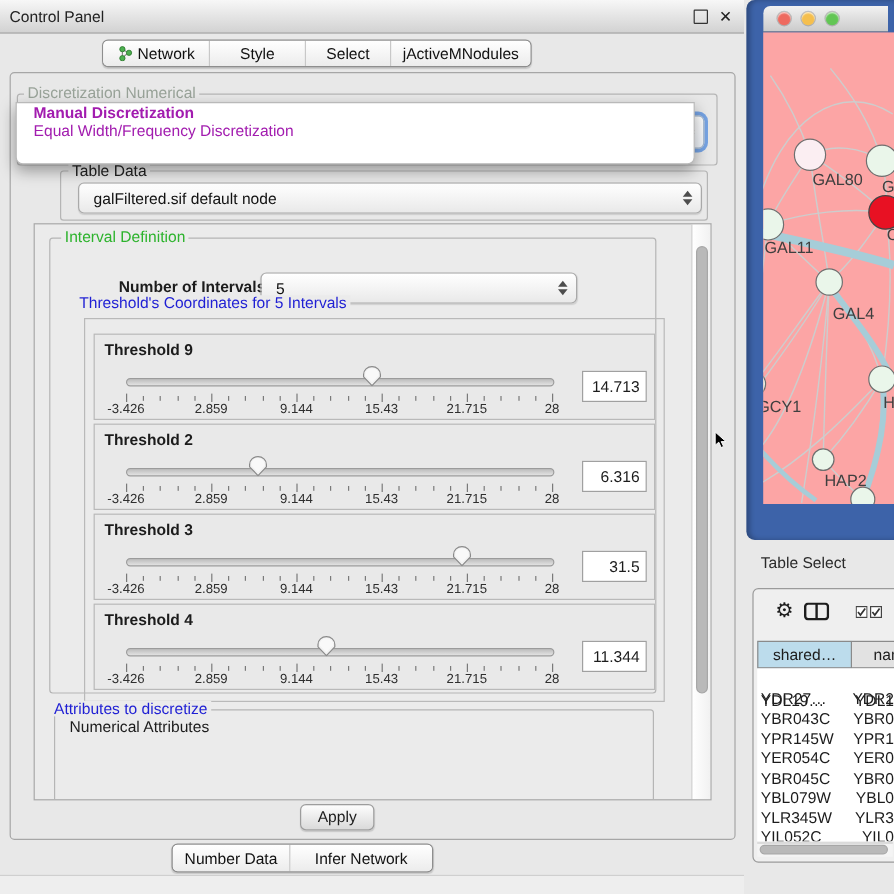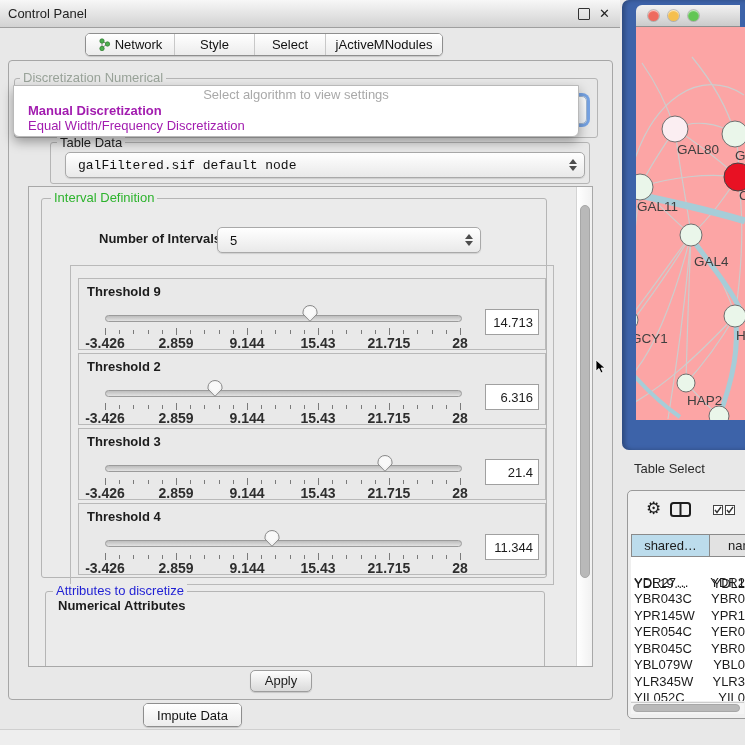--- a/index.html
+++ b/index.html
@@ -152,7 +152,6 @@
   </div>
 
   <div class="abs popup">
-    <div class="prompt">Select algorithm to view settings</div>
     <div id="popup-items">
         <div class="item sel">Manual Discretization</div>
         <div class="item">Equal Width/Frequency Discretization</div>

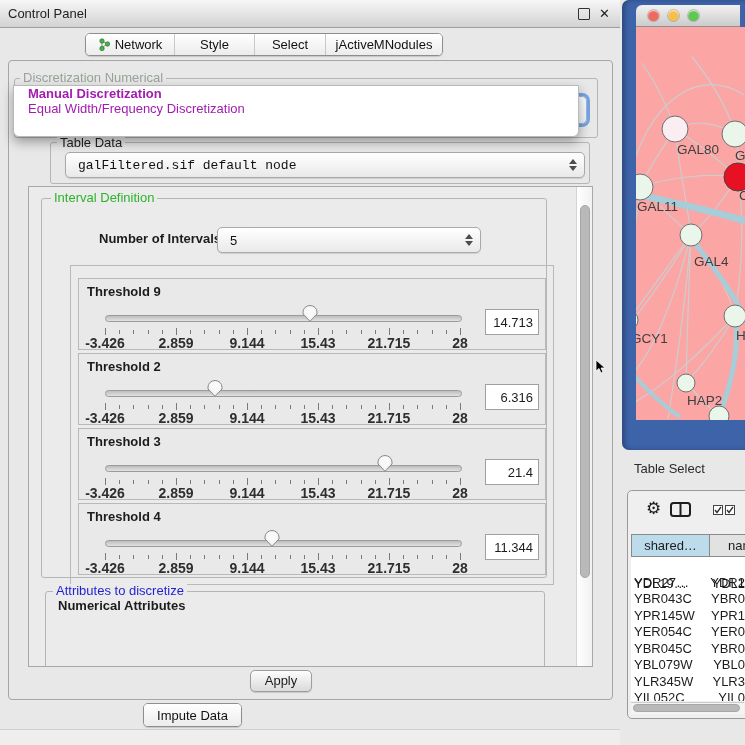--- a/index.html
+++ b/index.html
@@ -45,7 +45,7 @@
   .spin i{display:block;width:0;height:0;border-left:4px solid transparent;border-right:4px solid transparent;}
   .spin .up{border-bottom:5px solid #4d4d4d;}
   .spin .dn{border-top:5px solid #4d4d4d;}
-  #tabledata-combo{left:65px;top:152px;width:518px;height:24px;font-family:Liberation Mono, monospace;}
+  #tabledata-combo{left:65px;top:152px;width:518px;height:24px;}
 
   .popup{left:13px;top:85px;width:564px;height:50px;background:#fff;border:1px solid #b9b9b9;border-radius:0 0 6px 6px;box-shadow:0 5px 12px rgba(0,0,0,.35);z-index:30;}
   .popup .prompt{text-align:center;color:#a9a9a9;line-height:16px;height:16px;margin-top:1px;}

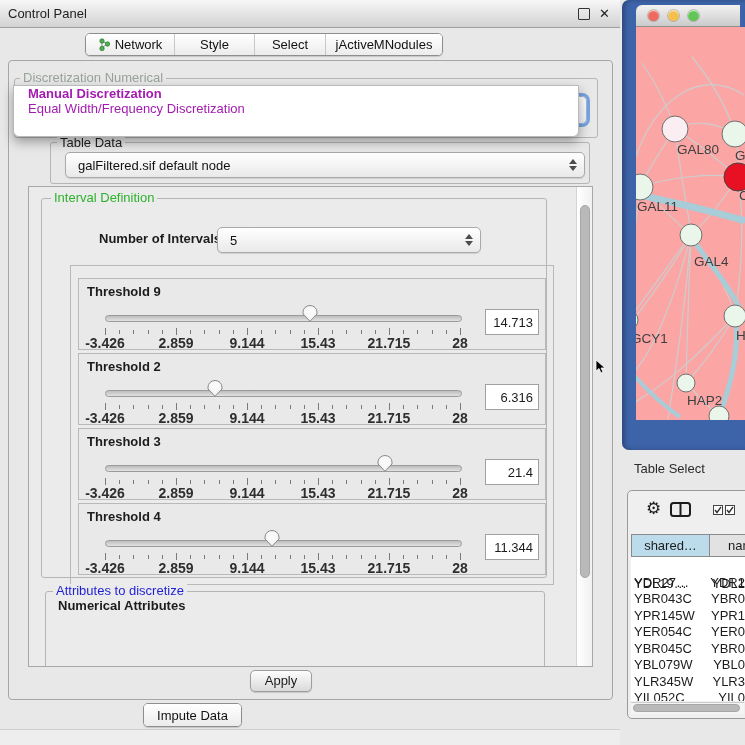--- a/index.html
+++ b/index.html
@@ -358,6 +358,7 @@
         </div>
     </div>
     <span class="glabel" id="interval-label" style="color: rgb(45, 179, 45);">Interval Definition</span>
+    <span class="glabel" id="thr-title" style="color: rgb(31, 31, 212);">Threshold's Coordinates for 5 Intervals</span>
 
     <div id="attr-group">
       

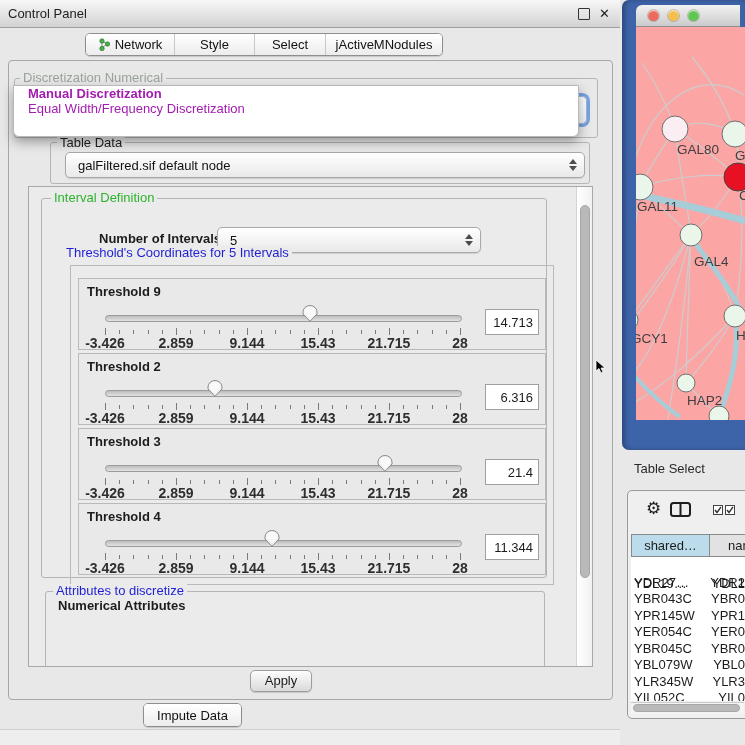--- a/index.html
+++ b/index.html
@@ -71,7 +71,7 @@
   .ticks{position:absolute;left:26px;top:49px;width:355px;height:8px;}
   .tick{position:absolute;top:2px;width:1px;height:4px;background:#7a7a7a;}
   .tick.major{top:0;height:7px;}
-  .tick-label{position:absolute;top:56px;transform:translateX(-50%);font-size:14px;font-weight:bold;color:#2e2e2e;white-space:nowrap;}
+  .tick-label{position:absolute;top:56px;transform:translateX(-50%);font-size:11px;font-weight:normal;color:#2e2e2e;white-space:nowrap;}
   .thr-value{position:absolute;left:406px;top:30px;width:54px;height:26px;background:#fff;border:1px solid #a0a0a0;line-height:26px;text-align:right;padding-right:5px;box-sizing:border-box;}
 
   #attr-group{position:absolute;left:16px;top:404px;width:498px;height:95px;border:1px solid #b5b5b5;border-radius:3px;}

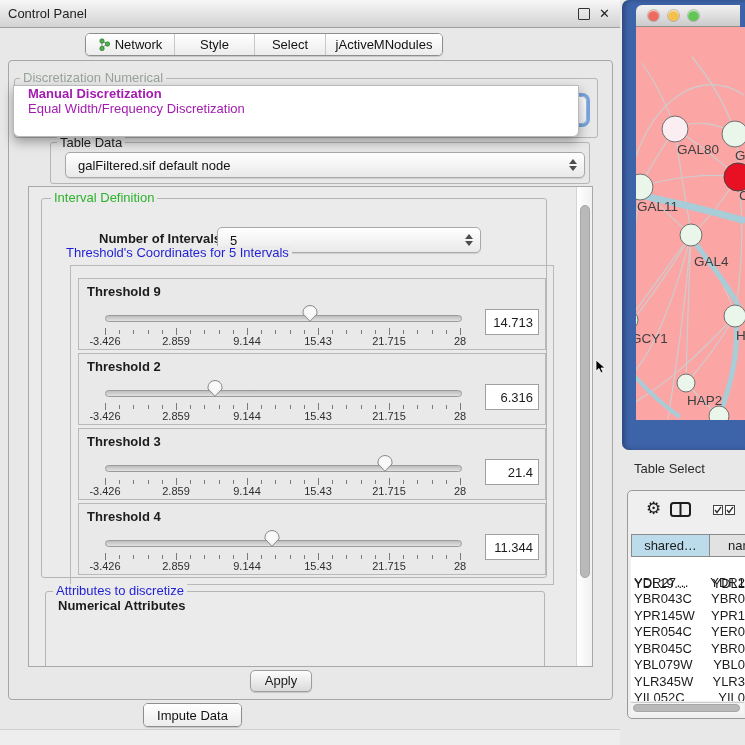--- a/index.html
+++ b/index.html
@@ -303,7 +303,7 @@
               <div class="tick" style="left: 340.8px;"></div>
               <div class="tick major" style="left: 355px;"></div>
             </div>
-      <div class="thr-value">21.4</div>
+      <div class="thr-value">31.5</div>
     <span class="tick-label" style="left: 26px;">-3.426</span>
             <span class="tick-label" style="left: 97px;">2.859</span>
             <span class="tick-label" style="left: 168px;">9.144</span>

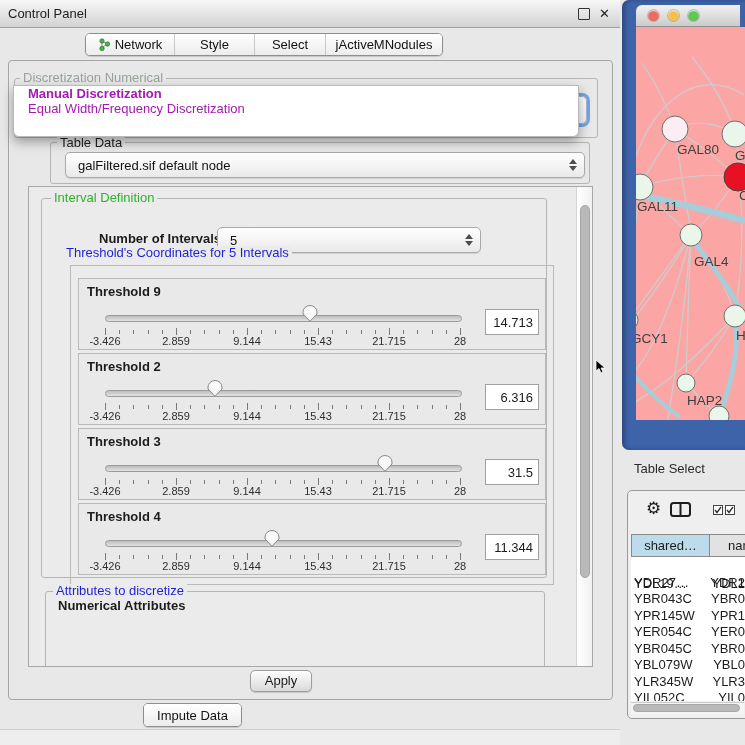--- a/index.html
+++ b/index.html
@@ -75,7 +75,7 @@
   .thr-value{position:absolute;left:406px;top:30px;width:54px;height:26px;background:#fff;border:1px solid #a0a0a0;line-height:26px;text-align:right;padding-right:5px;box-sizing:border-box;}
 
   #attr-group{position:absolute;left:16px;top:404px;width:498px;height:95px;border:1px solid #b5b5b5;border-radius:3px;}
-  #attr-title{left:24px;top:397px;}
+  #attr-title{left:13px;top:397px;}
   #numattr-label{left:26px;top:412px;font-weight:bold;}
 
   .apply-btn{left:250px;top:670px;width:60px;height:20px;border:1px solid #9d9d9d;border-radius:5px;background:linear-gradient(#fdfdfd,#dadada);text-align:center;line-height:19px;box-shadow:0 1px 1px rgba(0,0,0,.15);}

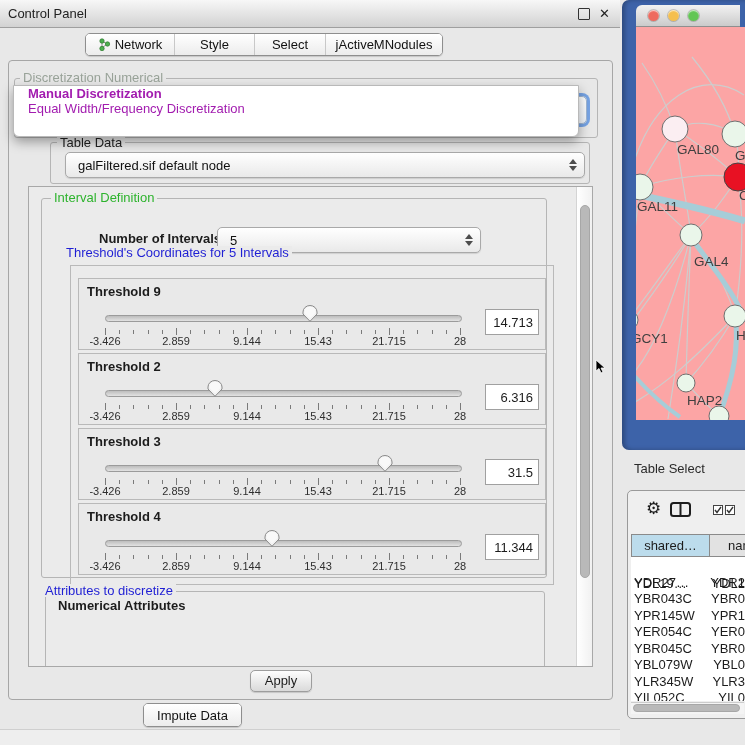--- a/index.html
+++ b/index.html
@@ -76,7 +76,7 @@
 
   #attr-group{position:absolute;left:16px;top:404px;width:498px;height:95px;border:1px solid #b5b5b5;border-radius:3px;}
   #attr-title{left:13px;top:397px;}
-  #numattr-label{left:26px;top:412px;font-weight:bold;}
+  #numattr-label{left:26px;top:412px;font-weight:normal;}
 
   .apply-btn{left:250px;top:670px;width:60px;height:20px;border:1px solid #9d9d9d;border-radius:5px;background:linear-gradient(#fdfdfd,#dadada);text-align:center;line-height:19px;box-shadow:0 1px 1px rgba(0,0,0,.15);}
   .bottom-strip{left:0;top:729px;width:620px;height:16px;background:#eeeeee;border-top:1px solid #cfcfcf;}

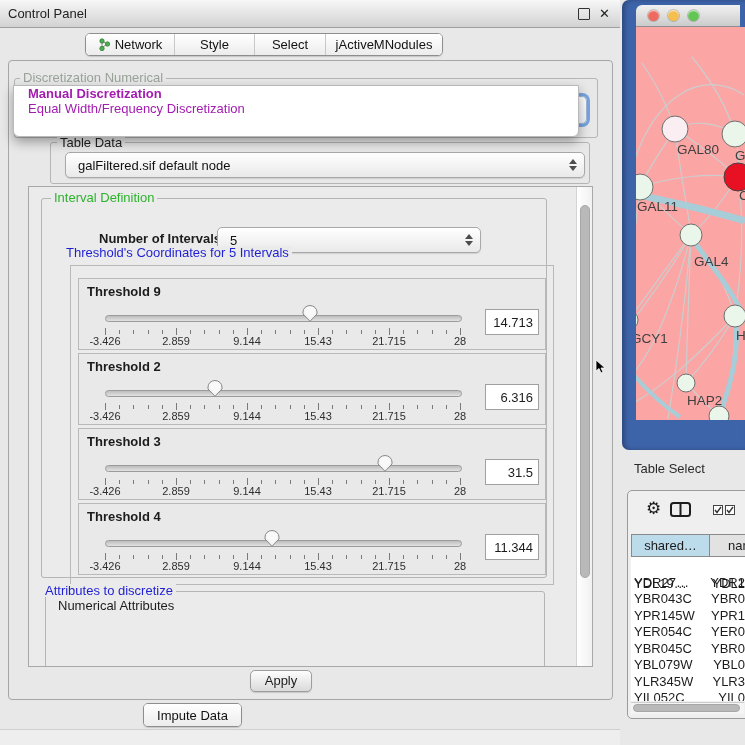--- a/index.html
+++ b/index.html
@@ -375,7 +375,7 @@
 
   <div class="abs seg" id="bottom-tabs">
     <div class="tab">
-        <span>Impute Data</span>
+        <span>Number Data</span>
       </div>
   </div>
   <div class="abs bottom-strip"></div>

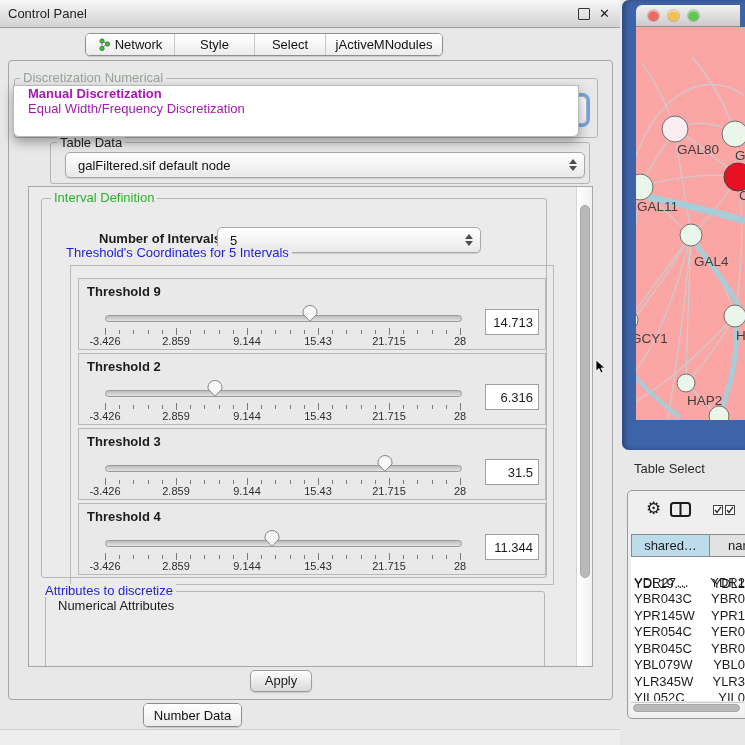--- a/index.html
+++ b/index.html
@@ -376,6 +376,9 @@
   <div class="abs seg" id="bottom-tabs">
     <div class="tab">
         <span>Number Data</span>
+      </div>
+    <div class="tab">
+        <span>Infer Network</span>
       </div>
   </div>
   <div class="abs bottom-strip"></div>

